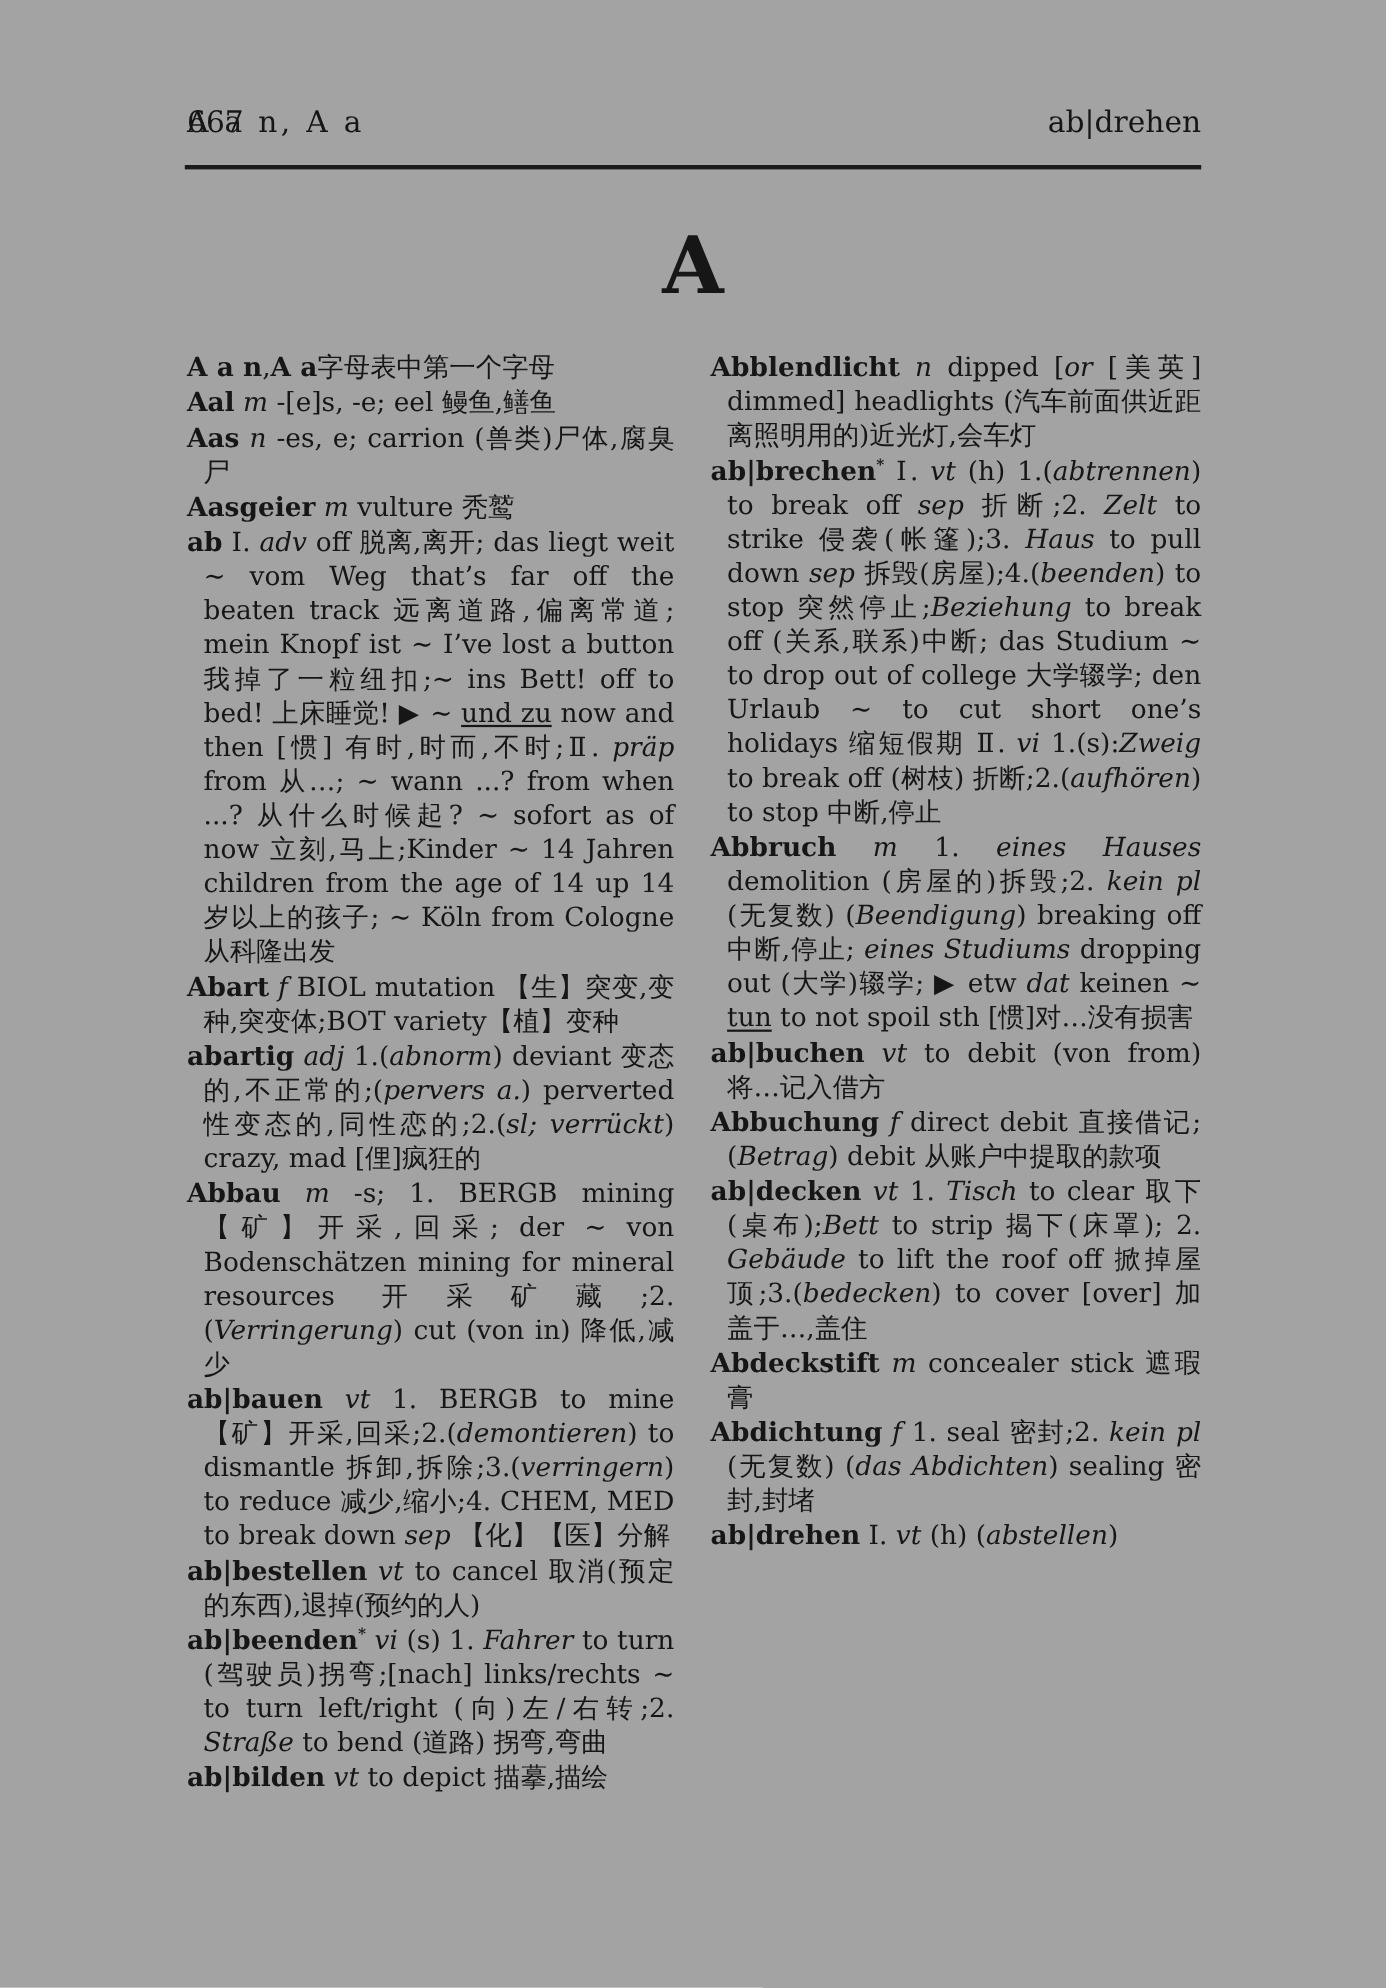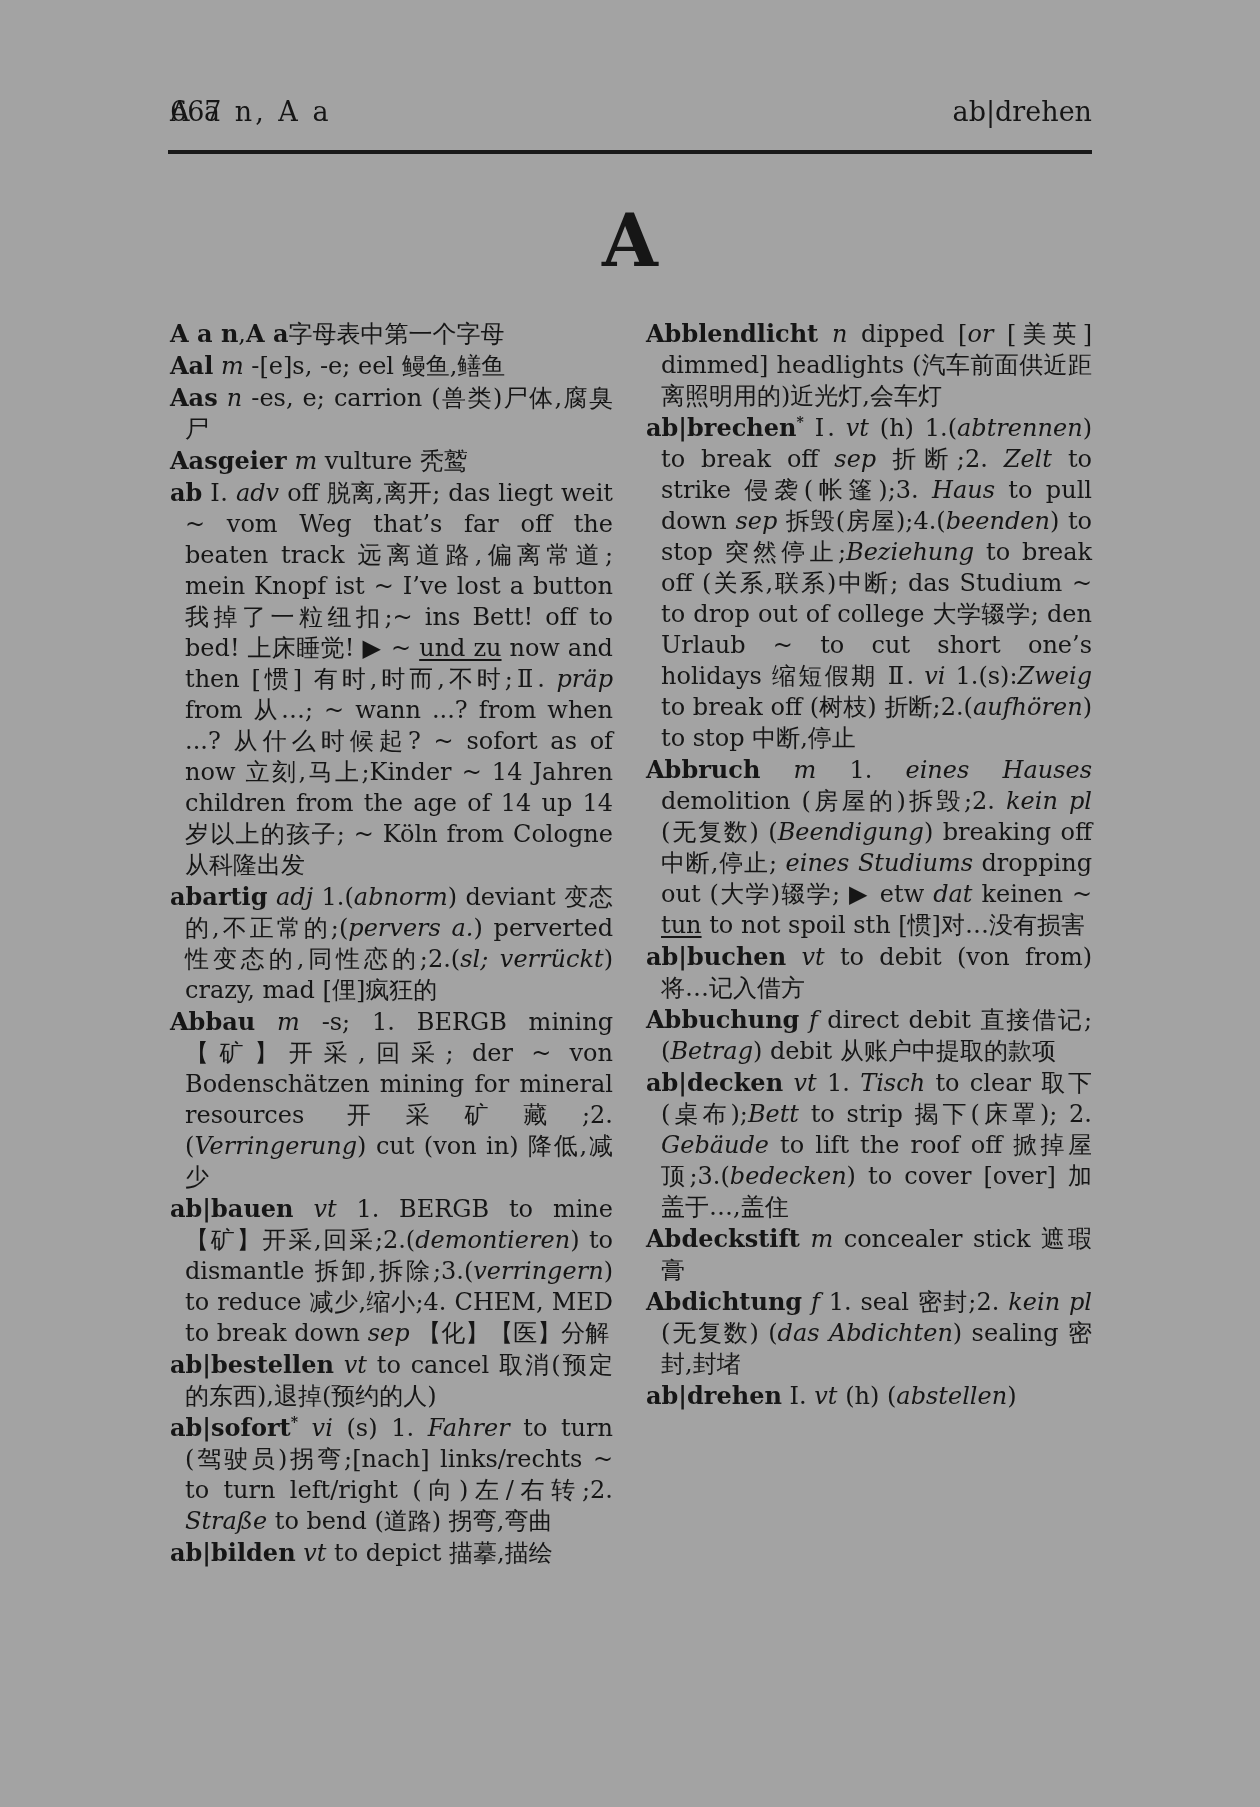--- a/index.html
+++ b/index.html
@@ -48,6 +48,7 @@
       <p class="entry"><span class="rb">Aas</span><span class="ri"> n </span><span class="rr">-es, e; carrion (兽类)尸体,腐臭尸</span></p>
       <p class="entry"><span class="rb">Aasgeier</span><span class="ri"> m </span><span class="rr">vulture 秃鹫</span></p>
       <p class="entry"><span class="rb">ab</span><span class="rr"> Ⅰ. </span><span class="ri">adv</span><span class="rr"> off 脱离,离开; das liegt weit ~ vom Weg that’s far off the beaten track 远离道路,偏离常道; mein Knopf ist ~ I’ve lost a button 我掉了一粒纽扣;~ ins Bett! off to bed! 上床睡觉! </span><span class="rt">▶</span><span class="rr"> ~ </span><span class="ru">und zu</span><span class="rr"> now and then [惯] 有时,时而,不时;Ⅱ. </span><span class="ri">präp</span><span class="rr"> from 从…; ~ wann ...? from when ...? 从什么时候起? ~ sofort as of now 立刻,马上;Kinder ~ 14 Jahren children from the age of 14 up 14 岁以上的孩子; ~ Köln from Cologne 从科隆出发</span></p>
+      <p class="entry"><span class="rb">Abart</span><span class="ri"> f </span><span class="rr">BIOL mutation 【生】突变,变种,突变体;BOT variety【植】变种</span></p>
       <p class="entry"><span class="rb">abartig</span><span class="ri"> adj </span><span class="rr">1.(</span><span class="ri">abnorm</span><span class="rr">) deviant 变态的,不正常的;(</span><span class="ri">pervers a.</span><span class="rr">) perverted 性变态的,同性恋的;2.(</span><span class="ri">sl; verrückt</span><span class="rr">) crazy, mad [俚]疯狂的</span></p>
       <p class="entry"><span class="rb">Abbau</span><span class="ri"> m </span><span class="rr">-s; 1. BERGB mining 【矿】开采,回采; der ~ von Bodenschätzen mining for mineral resources 开采矿藏;2.(</span><span class="ri">Verringerung</span><span class="rr">) cut (von in) 降低,减少</span></p>
       <p class="entry"><span class="rb">ab|bauen</span><span class="ri"> vt </span><span class="rr">1. BERGB to mine 【矿】开采,回采;2.(</span><span class="ri">demontieren</span><span class="rr">) to dismantle 拆卸,拆除;3.(</span><span class="ri">verringern</span><span class="rr">) to reduce 减少,缩小;4. CHEM, MED to break down </span><span class="ri">sep</span><span class="rr"> 【化】【医】分解</span></p>

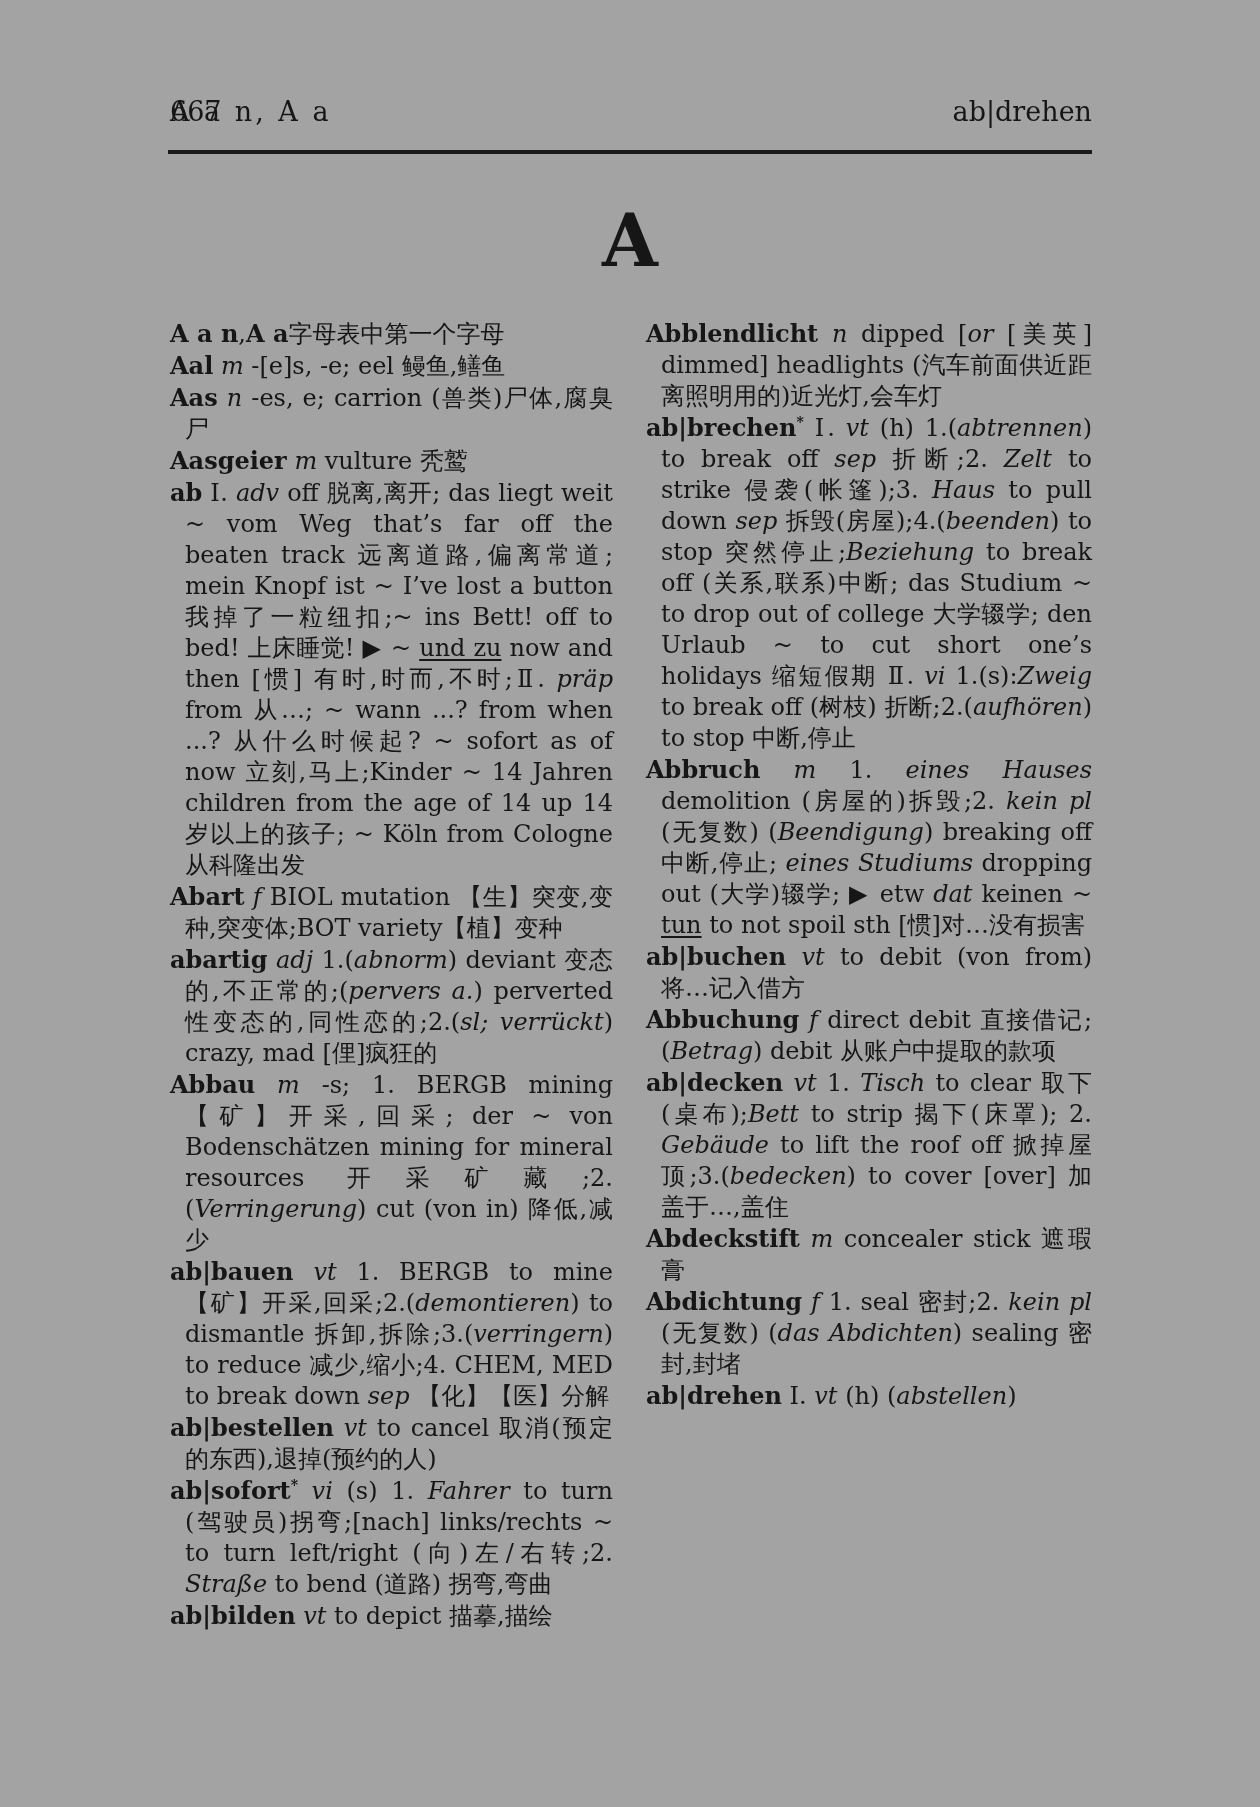--- a/index.html
+++ b/index.html
@@ -53,7 +53,7 @@
       <p class="entry"><span class="rb">Abbau</span><span class="ri"> m </span><span class="rr">-s; 1. BERGB mining 【矿】开采,回采; der ~ von Bodenschätzen mining for mineral resources 开采矿藏;2.(</span><span class="ri">Verringerung</span><span class="rr">) cut (von in) 降低,减少</span></p>
       <p class="entry"><span class="rb">ab|bauen</span><span class="ri"> vt </span><span class="rr">1. BERGB to mine 【矿】开采,回采;2.(</span><span class="ri">demontieren</span><span class="rr">) to dismantle 拆卸,拆除;3.(</span><span class="ri">verringern</span><span class="rr">) to reduce 减少,缩小;4. CHEM, MED to break down </span><span class="ri">sep</span><span class="rr"> 【化】【医】分解</span></p>
       <p class="entry"><span class="rb">ab|bestellen</span><span class="ri"> vt </span><span class="rr">to cancel 取消(预定的东西),退掉(预约的人)</span></p>
-      <p class="entry"><span class="rb">ab|sofort</span><span class="rs">*</span><span class="ri"> vi </span><span class="rr">(s) 1. </span><span class="ri">Fahrer</span><span class="rr"> to turn (驾驶员)拐弯;[nach] links/rechts ~ to turn left/right (向)左/右转;2. </span><span class="ri">Straße</span><span class="rr"> to bend (道路) 拐弯,弯曲</span></p>
+      <p class="entry"><span class="rb">ab|beenden</span><span class="rs">*</span><span class="ri"> vi </span><span class="rr">(s) 1. </span><span class="ri">Fahrer</span><span class="rr"> to turn (驾驶员)拐弯;[nach] links/rechts ~ to turn left/right (向)左/右转;2. </span><span class="ri">Straße</span><span class="rr"> to bend (道路) 拐弯,弯曲</span></p>
       <p class="entry"><span class="rb">ab|bilden</span><span class="ri"> vt </span><span class="rr">to depict 描摹,描绘</span></p>
     </div>
 

